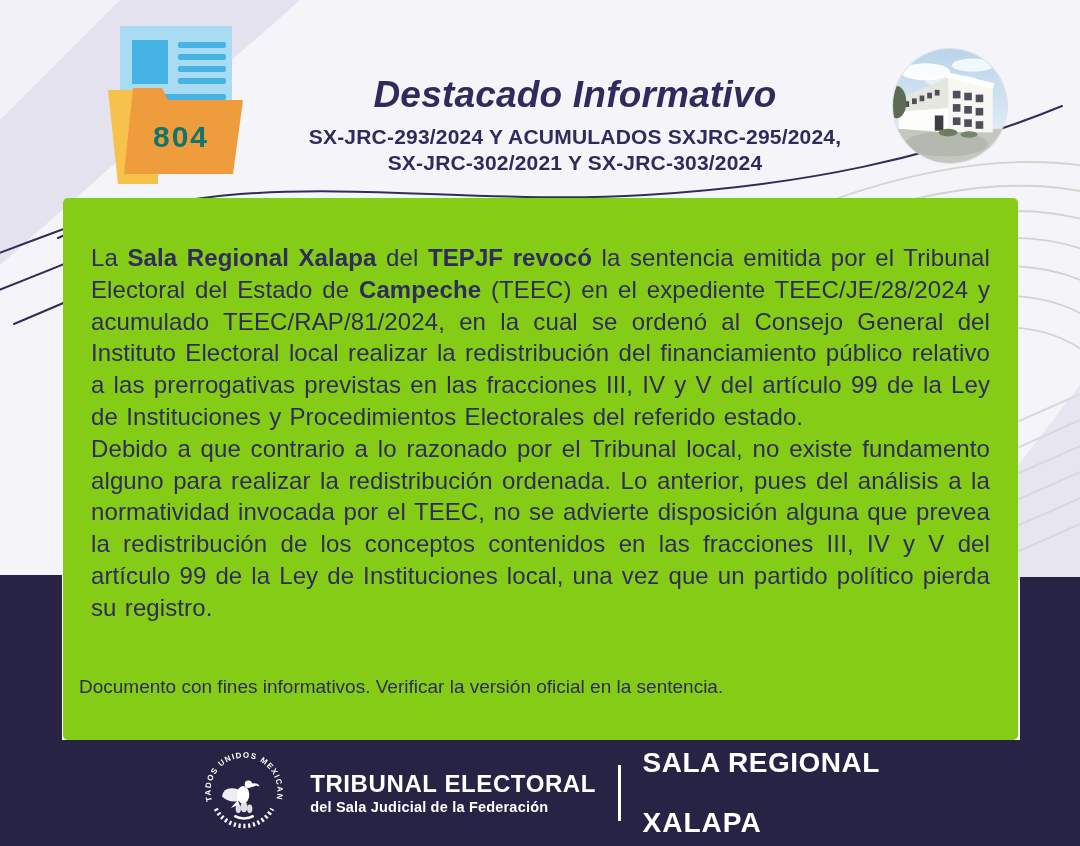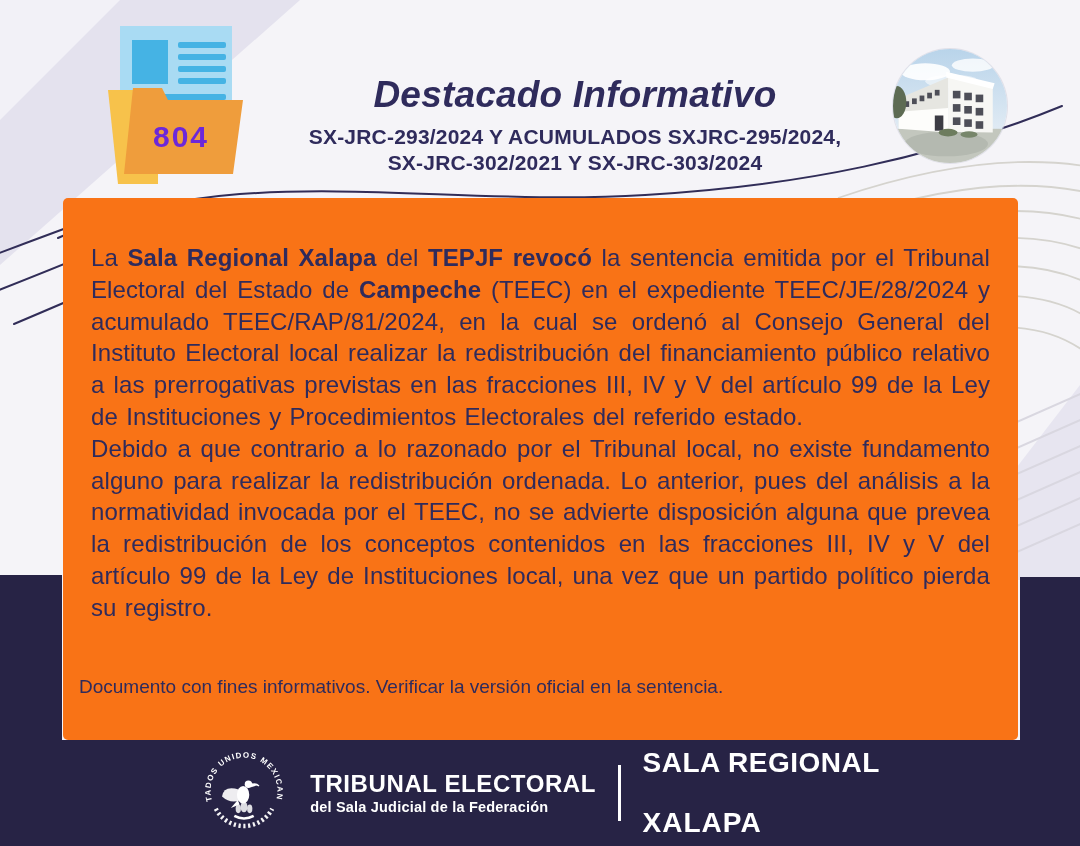--- a/index.html
+++ b/index.html
@@ -15,7 +15,7 @@
   .folder-wrap{position:absolute;left:92px;top:24px;width:180px;height:164px;z-index:3;}
   .folder-num{
     position:absolute;left:44px;top:96px;width:90px;text-align:center;
-    font-size:30px;font-weight:800;color:#6d28d9;letter-spacing:2px;
+    font-size:30px;font-weight:800;color:#0f766e;letter-spacing:2px;
   }
   .title-block{position:absolute;left:255px;top:66px;width:640px;text-align:center;z-index:3;color:#2f2b5c;}
   .title-block h1{margin:8px;font-size:37px;font-weight:800;letter-spacing:0.2px;font-style:italic;}

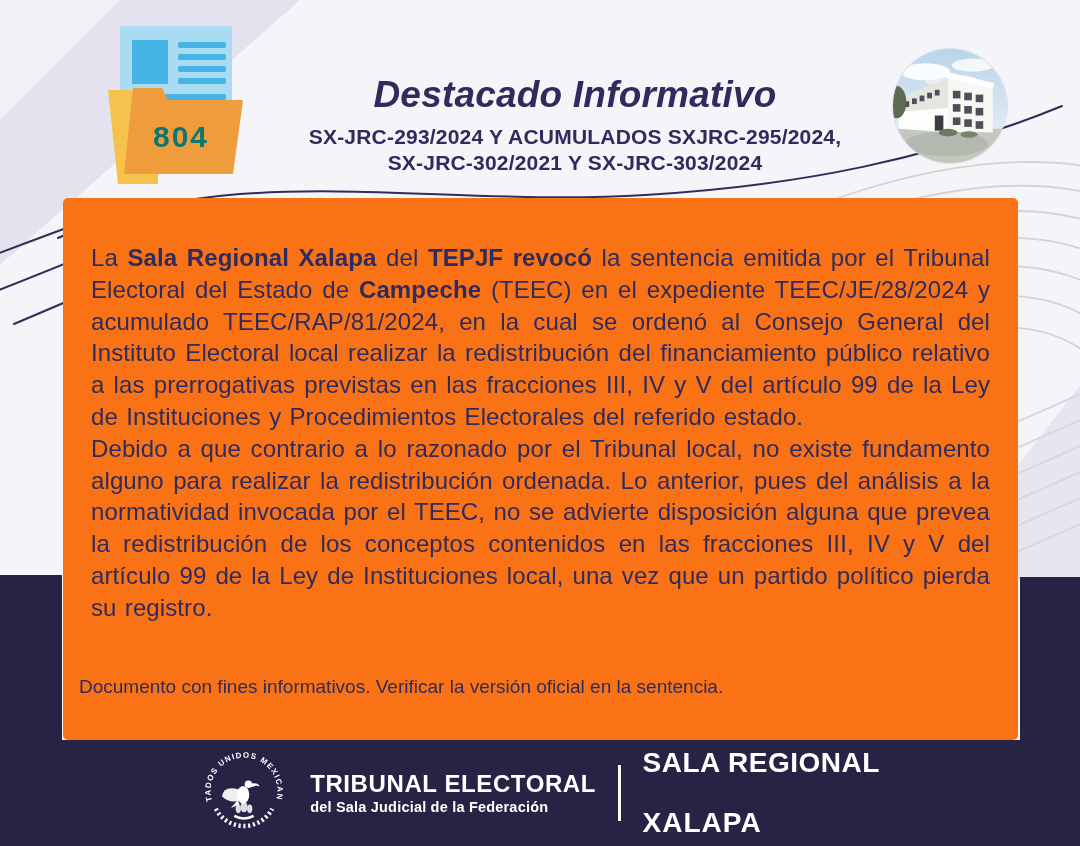--- a/index.html
+++ b/index.html
@@ -33,7 +33,7 @@
   
   .card{
     position:absolute;left:63px;top:198px;width:955px;height:542px;z-index:2;
-    background:#f97316;border-radius:5px;box-sizing:border-box;
+    background:#84cc16;border-radius:5px;box-sizing:border-box;
     padding:44px 28px 0 28px;color:#2f2b5c;
   }
   .para{

